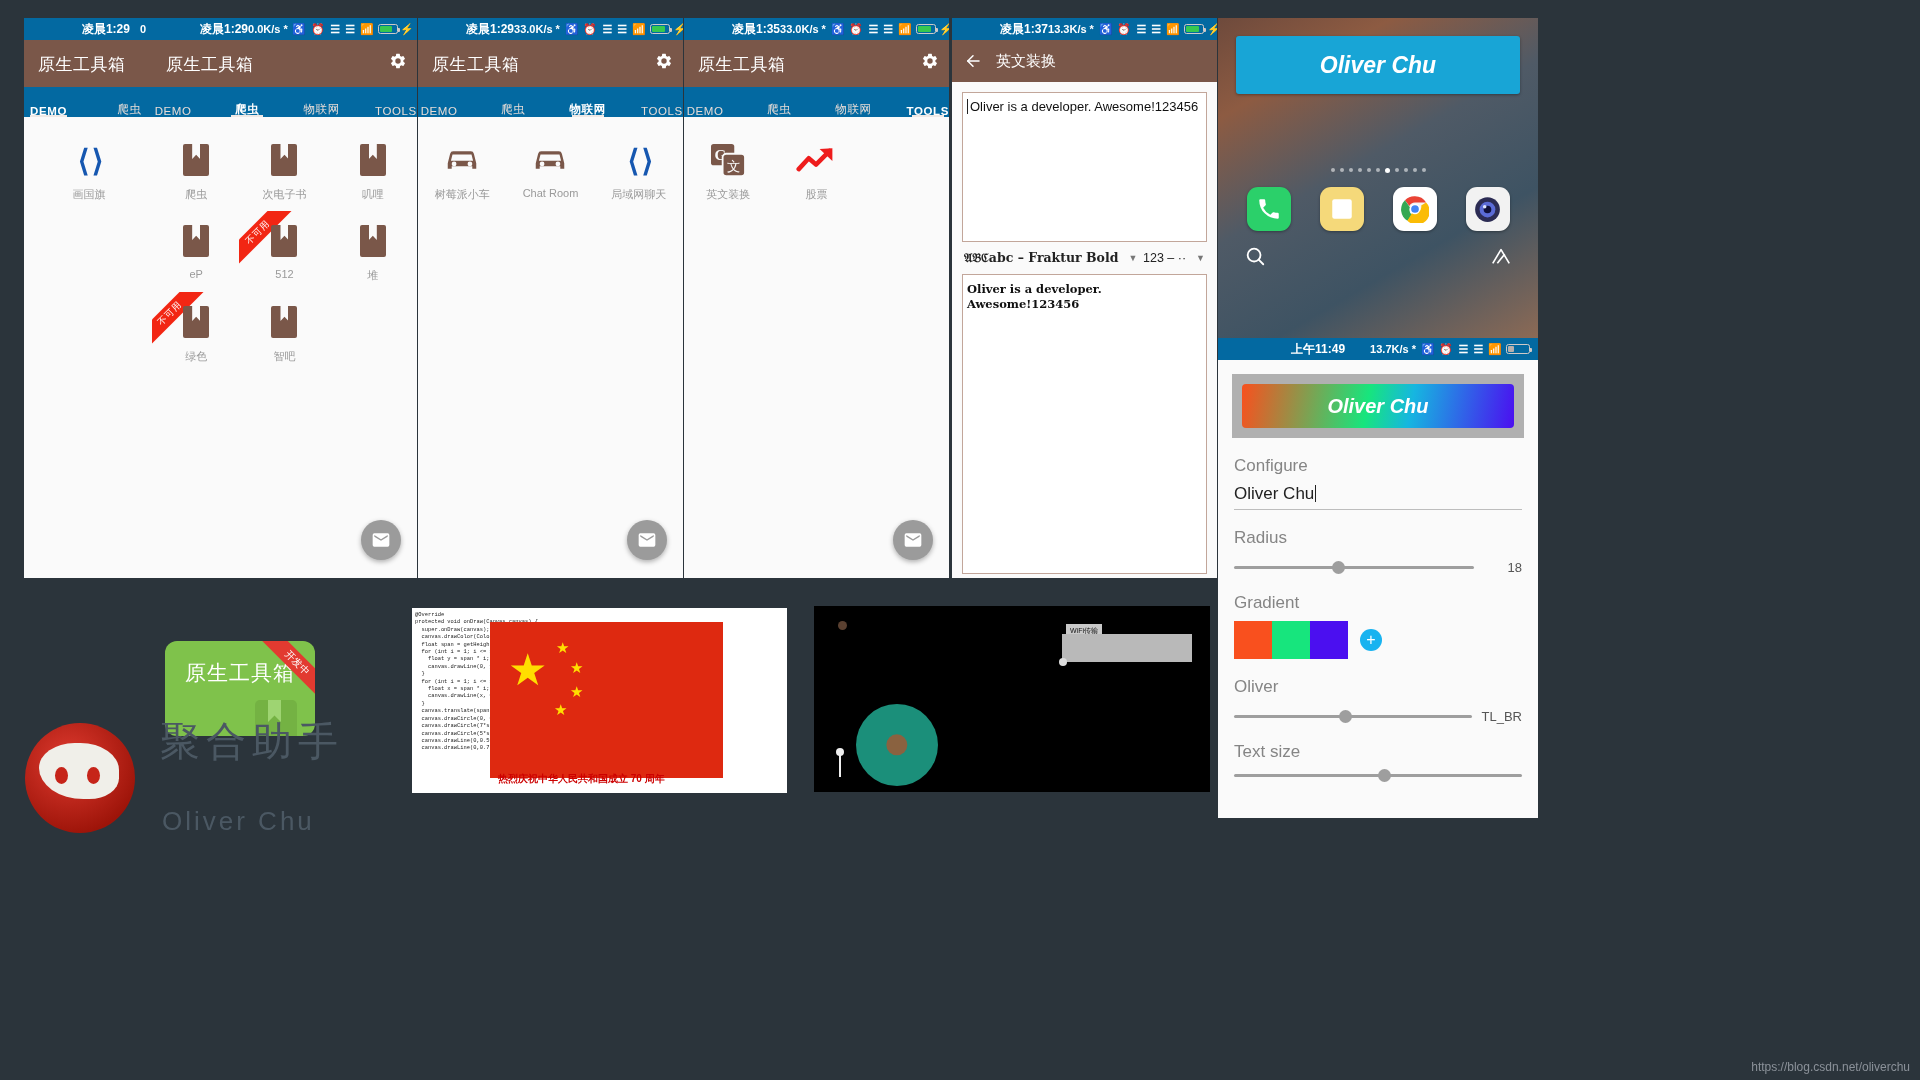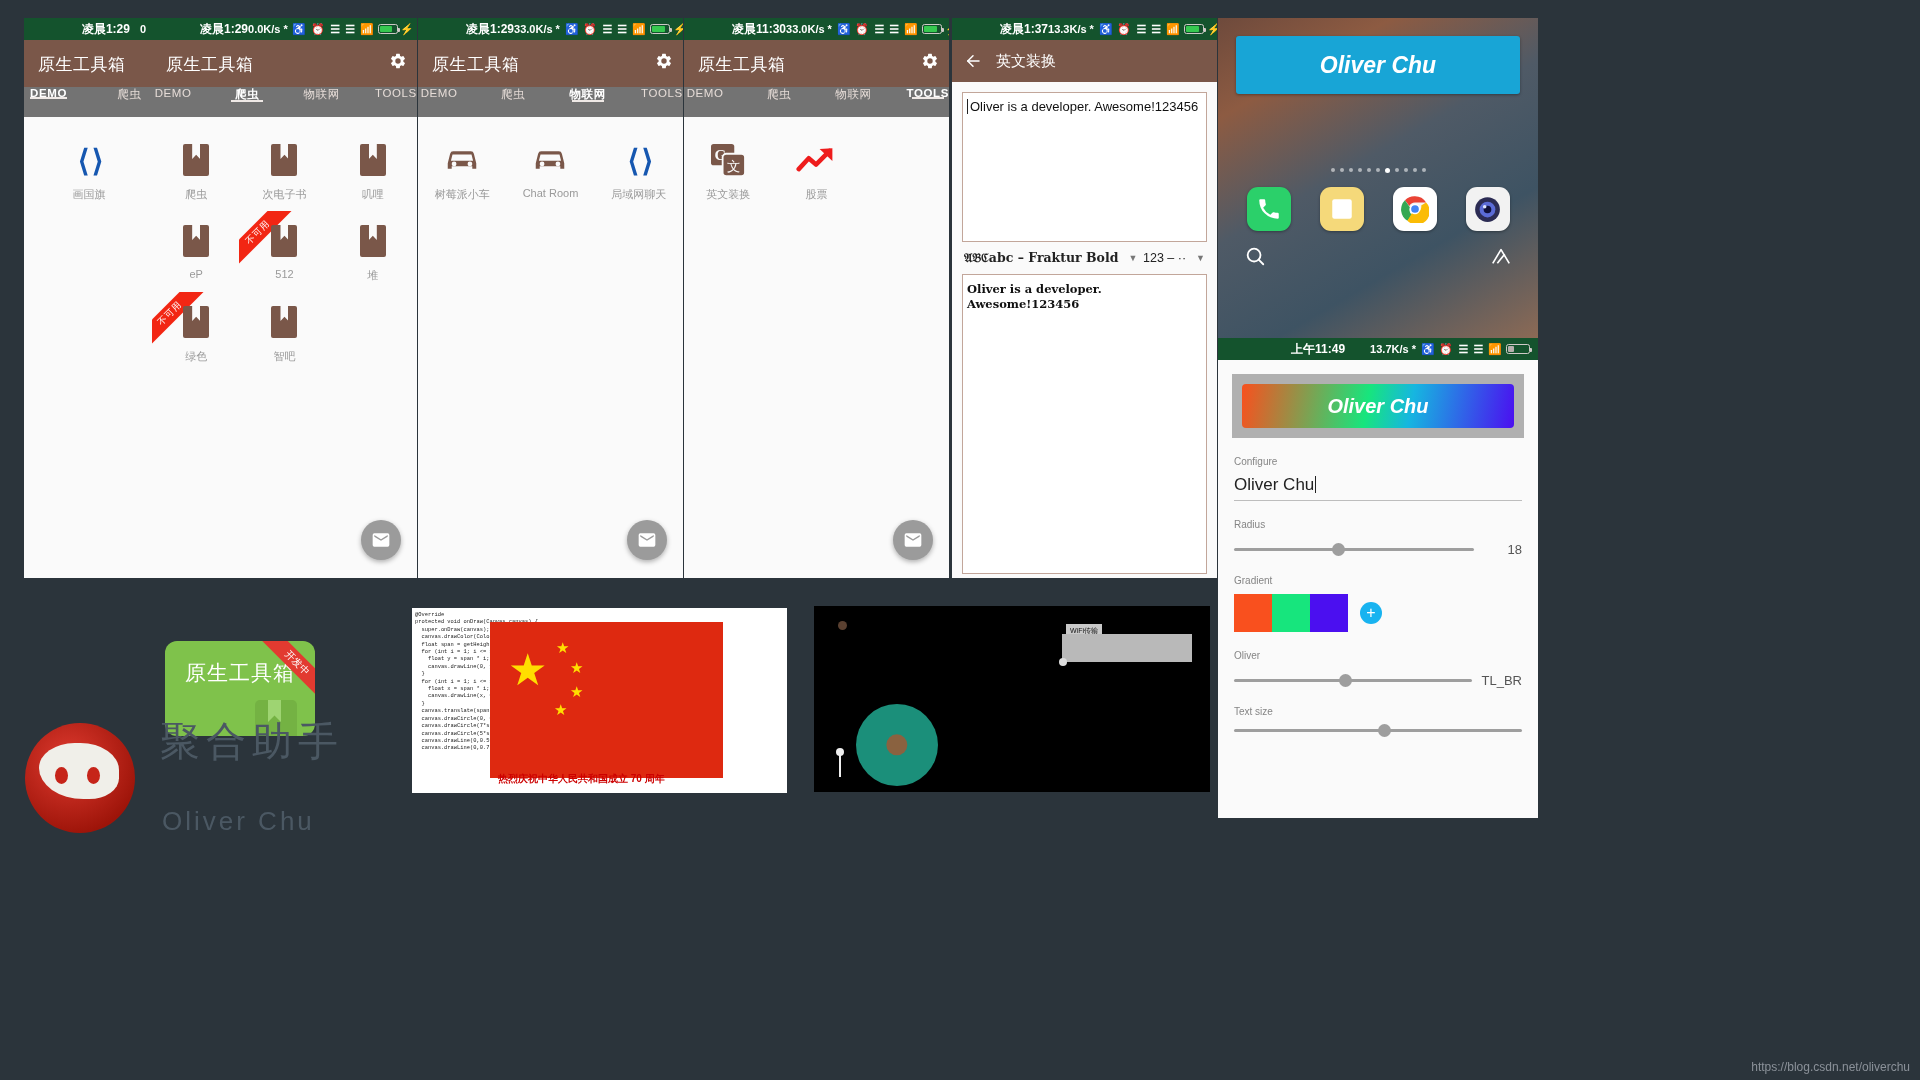--- a/index.html
+++ b/index.html
@@ -17,7 +17,7 @@
   }
   .statusbar {
     height:22px;
-    background:#14532d;
+    background:#0369a1;
     color:#fff;
     font-size:12px;
     font-weight:bold;

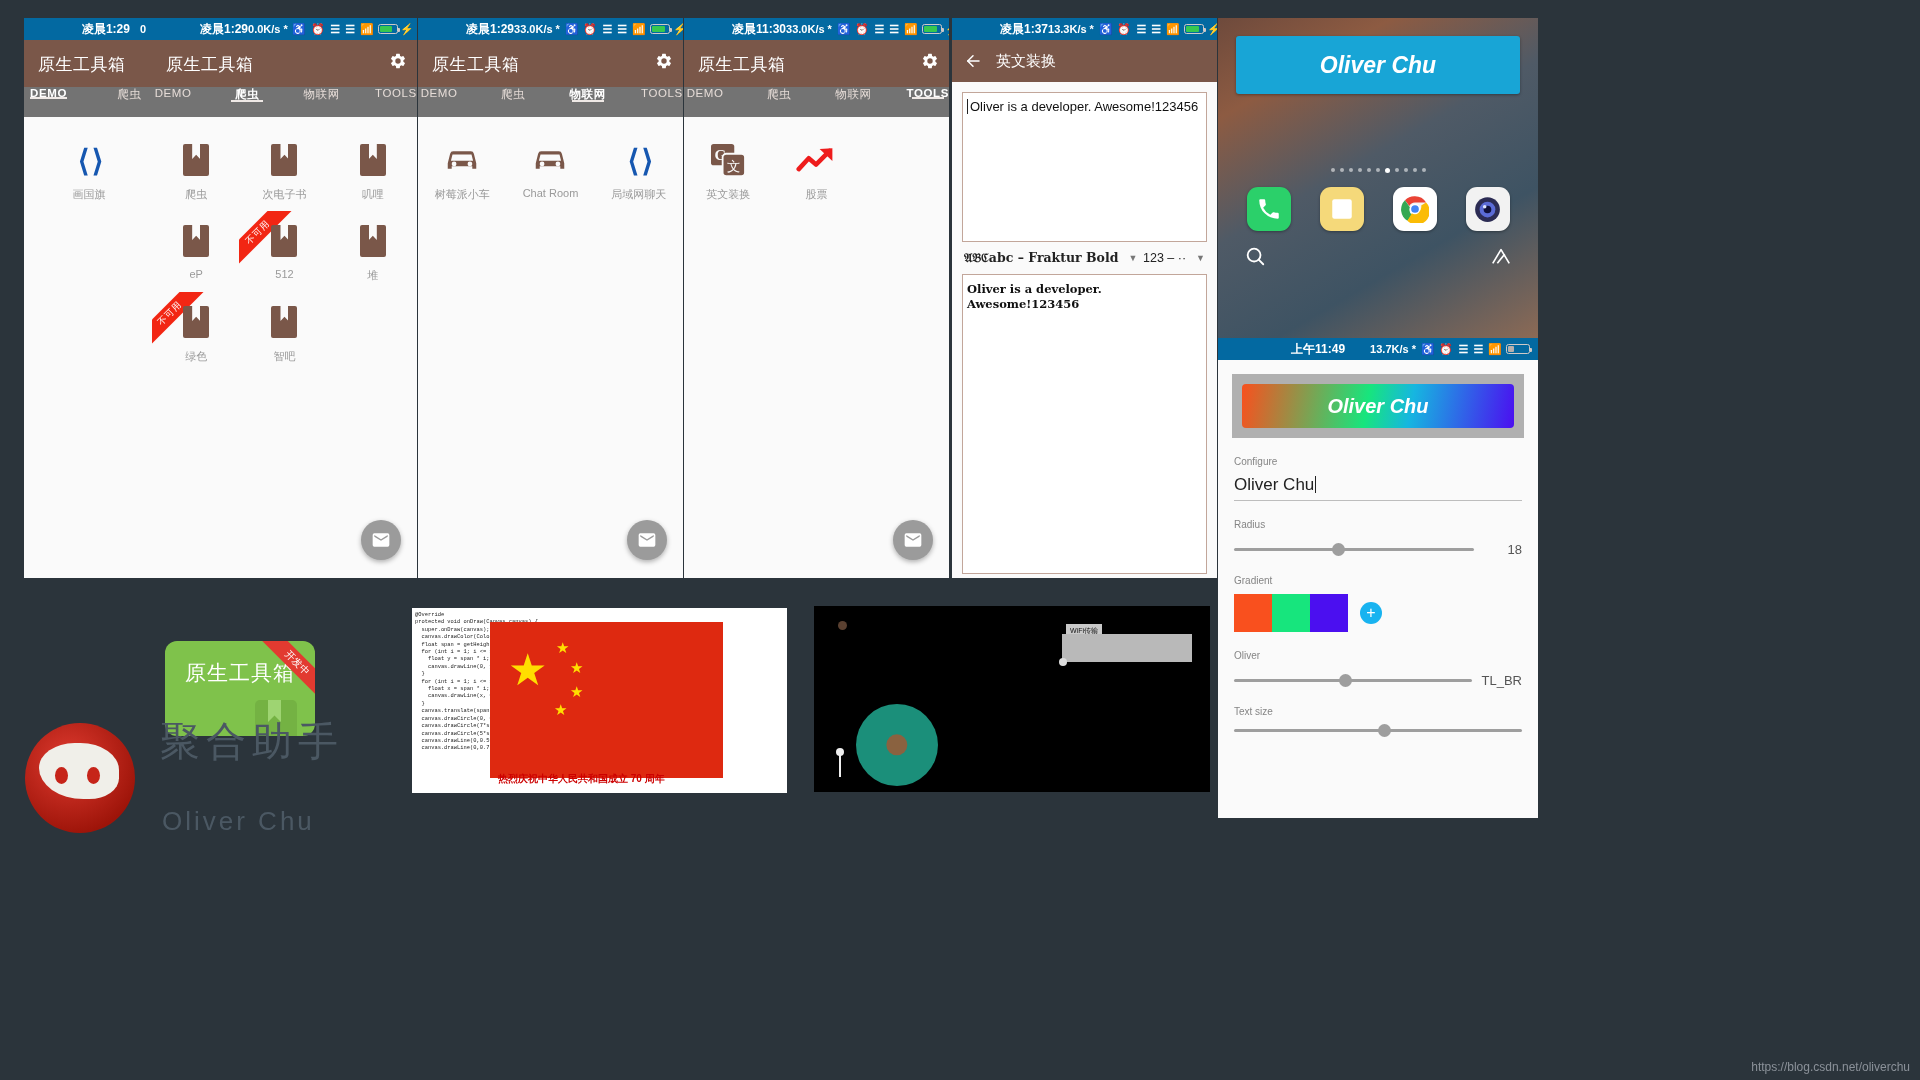--- a/index.html
+++ b/index.html
@@ -410,7 +410,7 @@
 
 <div class="phone" style="left:684px;top:18px;width:265px;height:560px;">
   <div class="statusbar">
-    <span class="sb-left">凌晨11:30</span>
+    <span class="sb-left">凌晨1:35</span>
     <span class="sb-right">
       <span>33.0K/s</span>
       <span class="sb-icons">* ♿ ⏰ ☰ ☰ 📶</span>

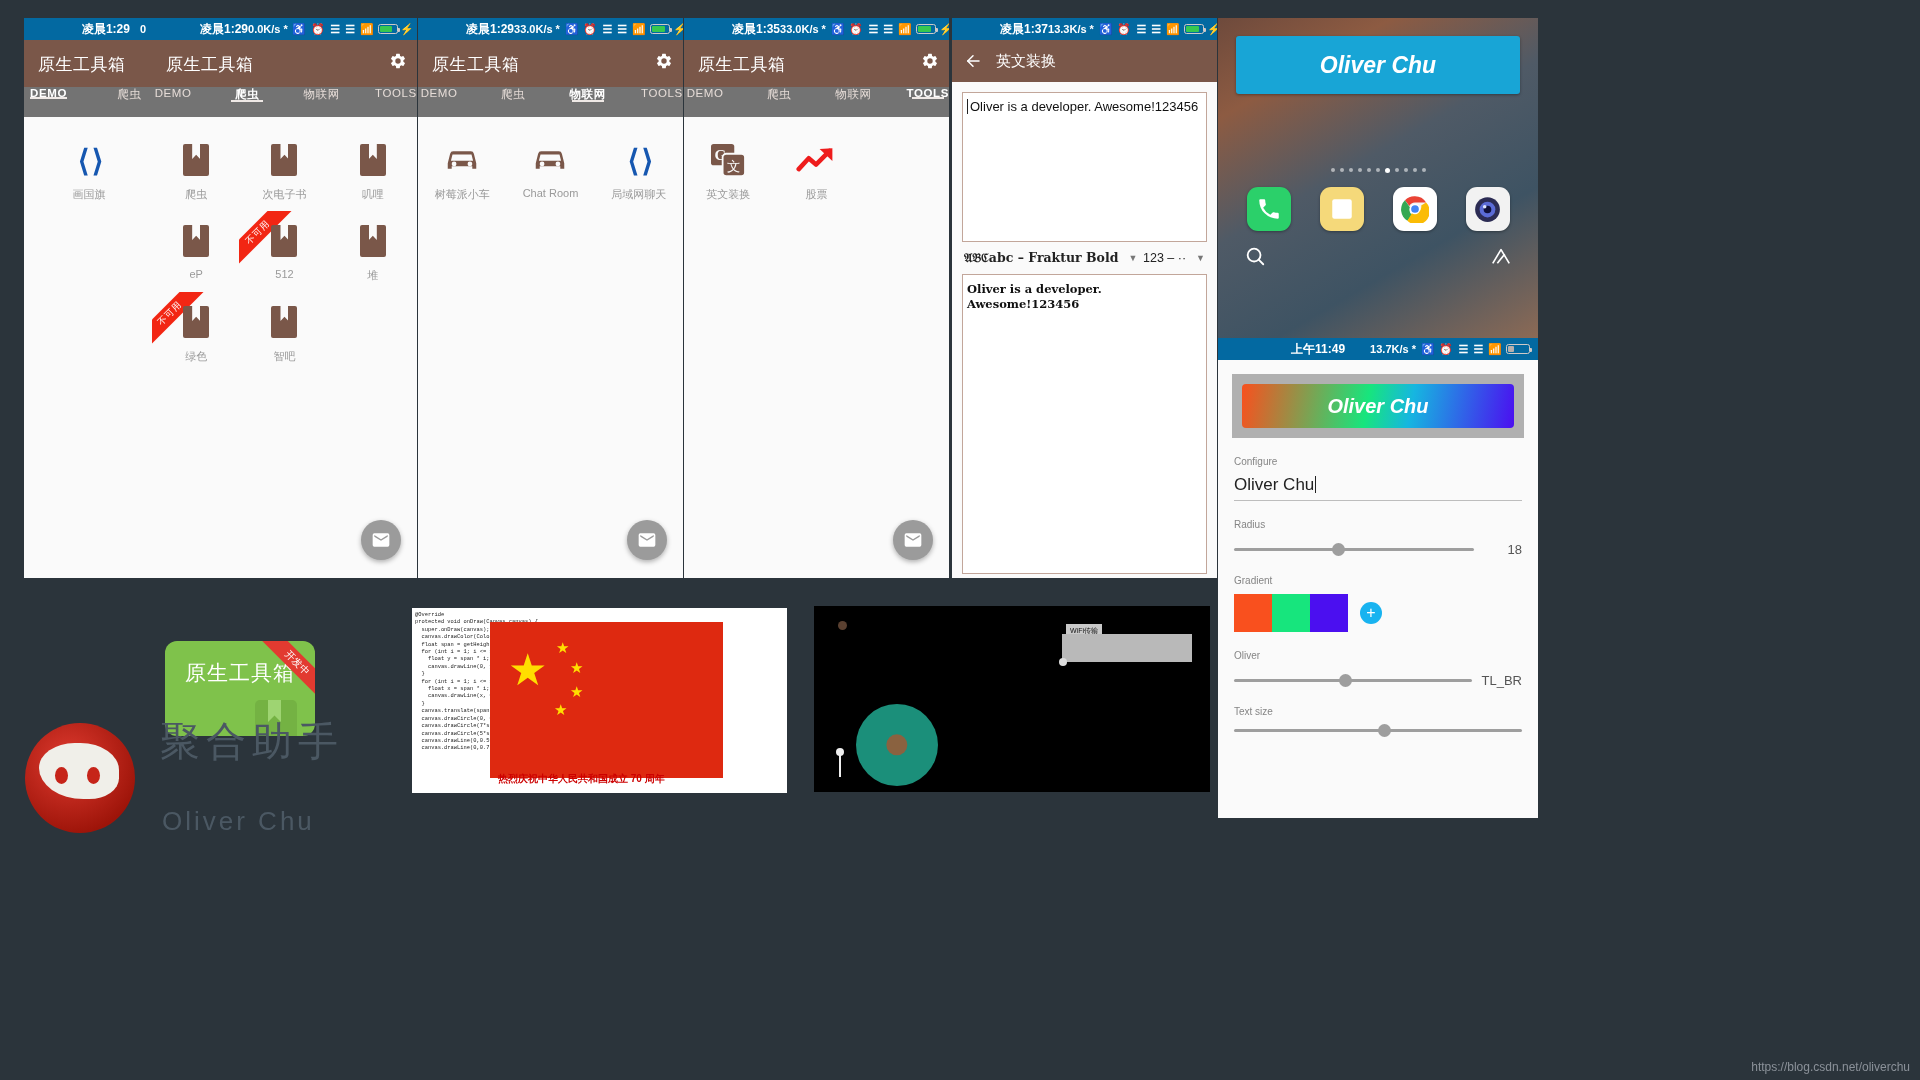--- a/index.html
+++ b/index.html
@@ -54,9 +54,9 @@
   }
   .tabs {
     display:flex;
-    background:#737373;
+    background:#0369a1;
     height:30px;
-    align-items:flex-start;
+    align-items:flex-end;
     font-size:11.5px;
     letter-spacing:.6px;
     gap:32px;

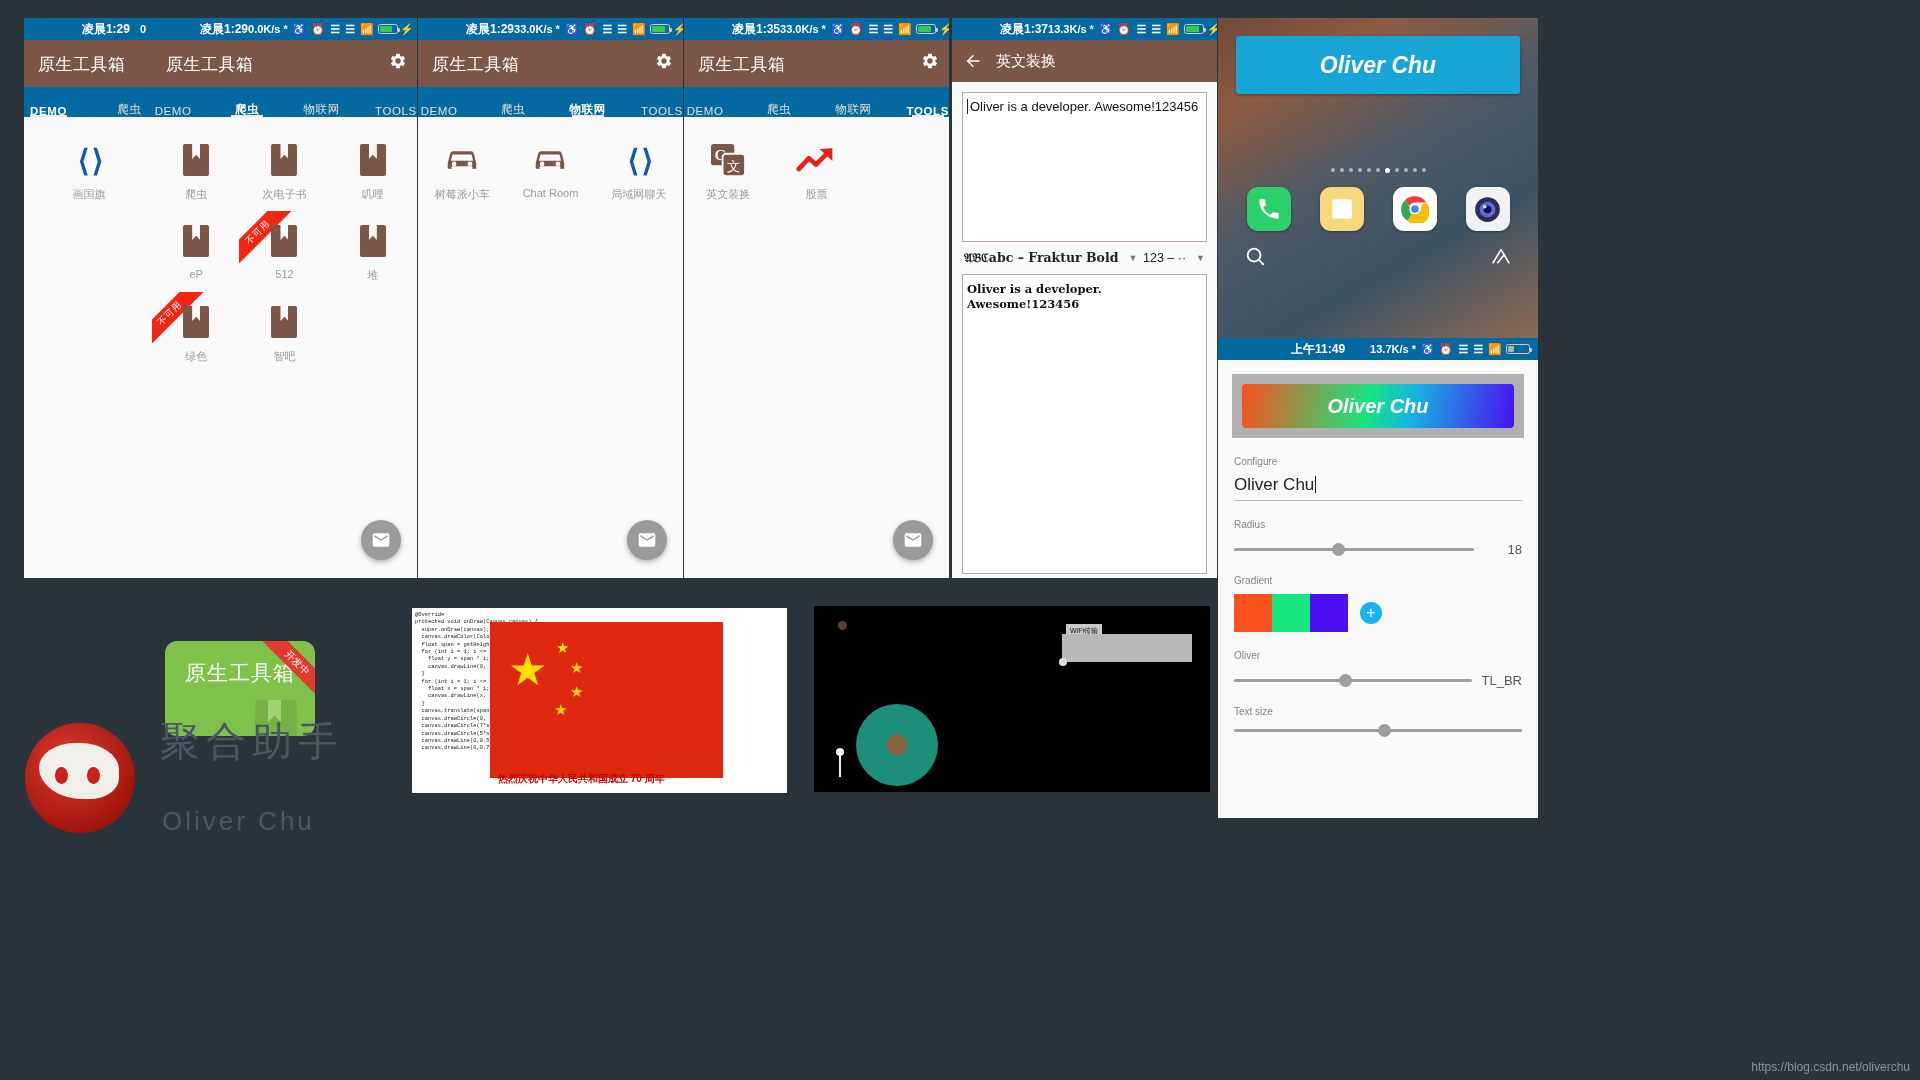--- a/index.html
+++ b/index.html
@@ -166,7 +166,7 @@
     display:flex;align-items:center;justify-content:center;
     color:#fff;font-style:italic;font-weight:bold;font-size:20px;
   }
-  .cfg-label{ font-size:10px;color:#858585;margin:18px 0 0 16px;}
+  .cfg-label{ font-size:17px;color:#858585;margin:18px 0 0 16px;}
   .cfg-input{ margin:8px 16px 0 16px;border-bottom:1px solid #bdbdbd;padding-bottom:5px;font-size:17px;color:#212121;position:relative;}
   .cfg-input .cur{display:inline-block;width:1px;height:17px;background:#222;vertical-align:-3px;margin-left:1px;}
   .slider-row{display:flex;align-items:center;margin:12px 16px 0 16px;}

